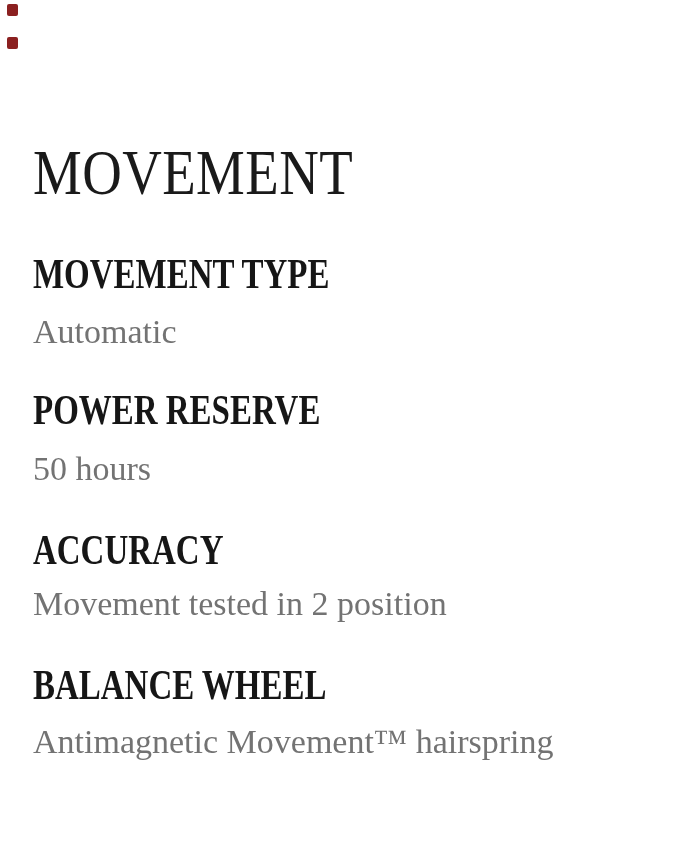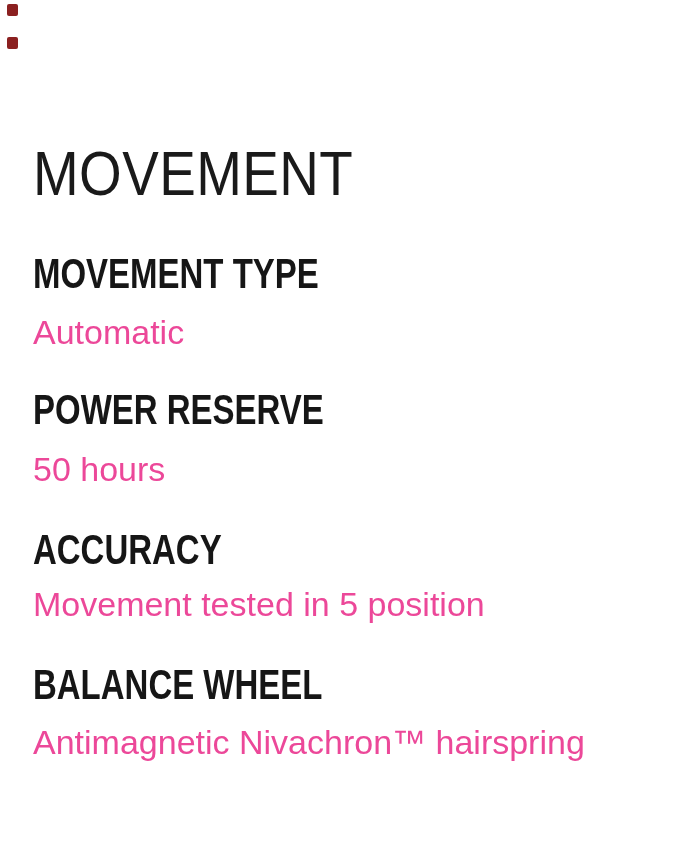--- a/index.html
+++ b/index.html
@@ -13,7 +13,7 @@
     height: 850px;
     background: #ffffff;
     overflow: hidden;
-    font-family: Liberation Sans, sans-serif;
+    font-family: Liberation Serif, serif;
     color: #1a1a1a;
   }
   .artifact {

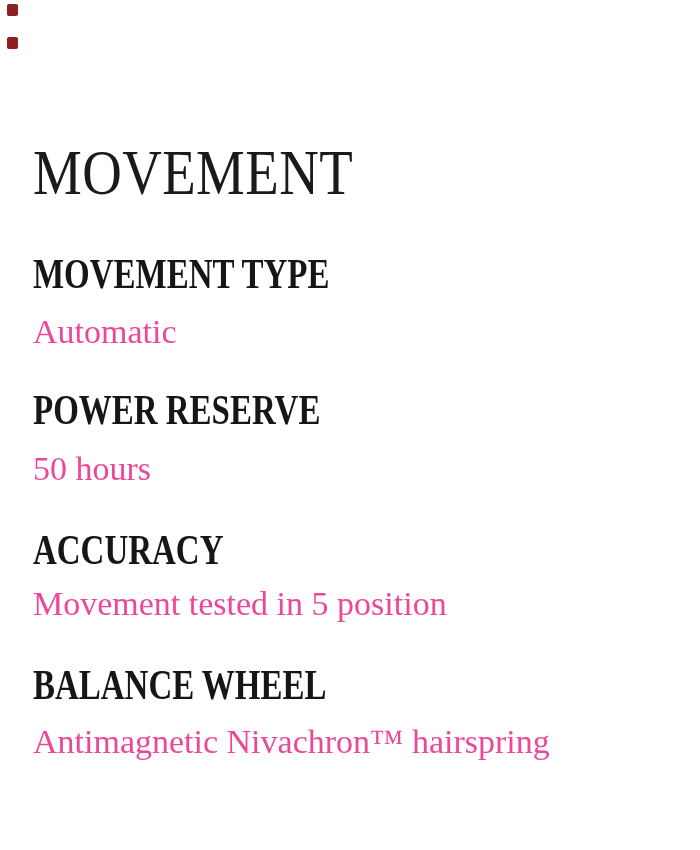--- a/index.html
+++ b/index.html
@@ -61,7 +61,7 @@
     font-weight: 400;
     line-height: 1;
     white-space: nowrap;
-    color: #ec4899;
+    color: #737373;
   }
   .label-0 { top: 253px; }
   .value-0 { top: 315px; }

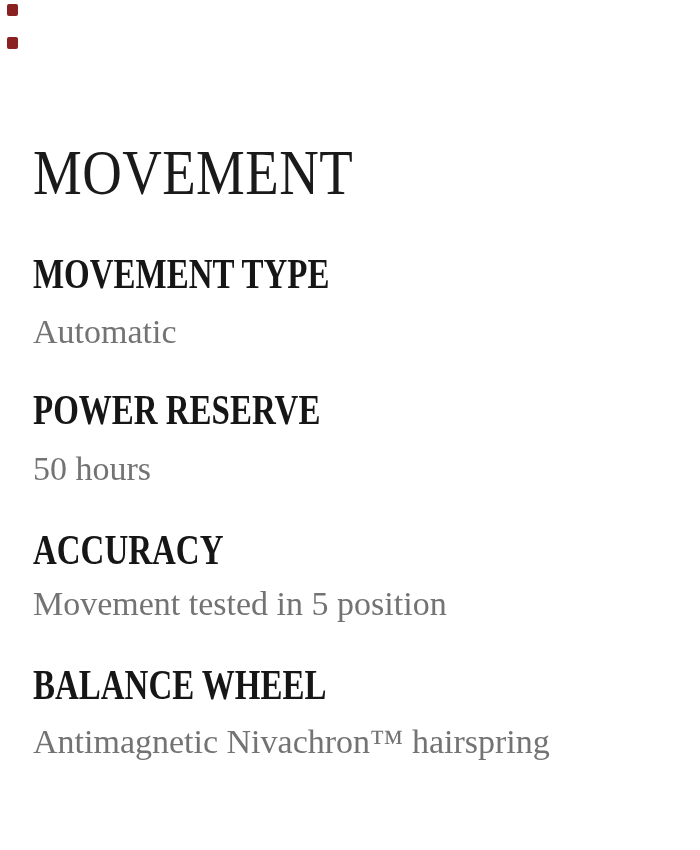--- a/index.html
+++ b/index.html
@@ -94,7 +94,7 @@
 
   <div class="spec-group">
     <h2 class="spec-label label-2">ACCURACY</h2>
-    <p class="spec-value value-2">Movement tested in 5 position</p>
+    <p class="spec-value value-2">Movement tested in 2 position</p>
   </div>
 
   <div class="spec-group">

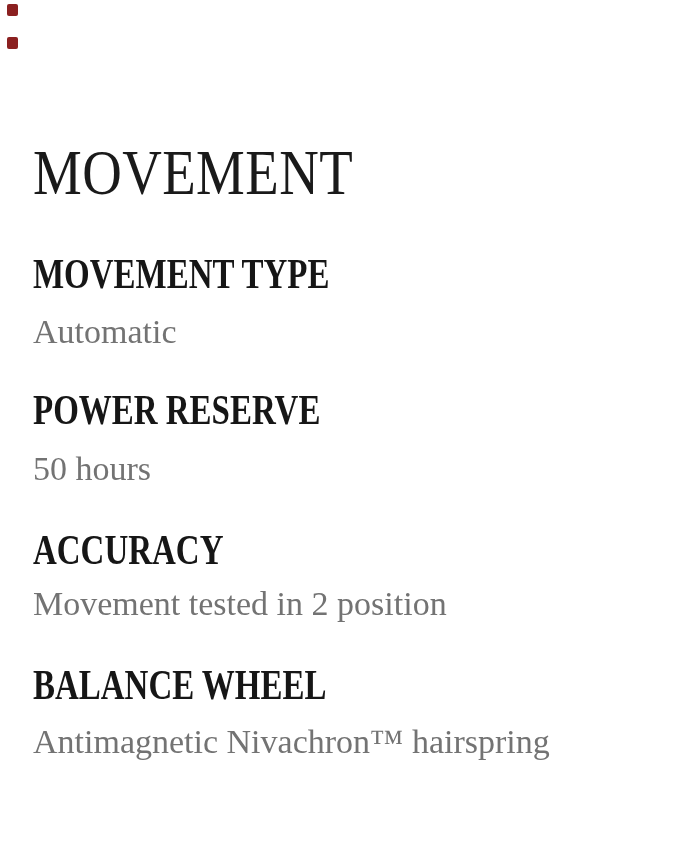--- a/index.html
+++ b/index.html
@@ -99,7 +99,7 @@
 
   <div class="spec-group">
     <h2 class="spec-label label-3">BALANCE WHEEL</h2>
-    <p class="spec-value value-3">Antimagnetic Nivachron™ hairspring</p>
+    <p class="spec-value value-3">Antimagnetic Movement™ hairspring</p>
   </div>
 
 </div>

